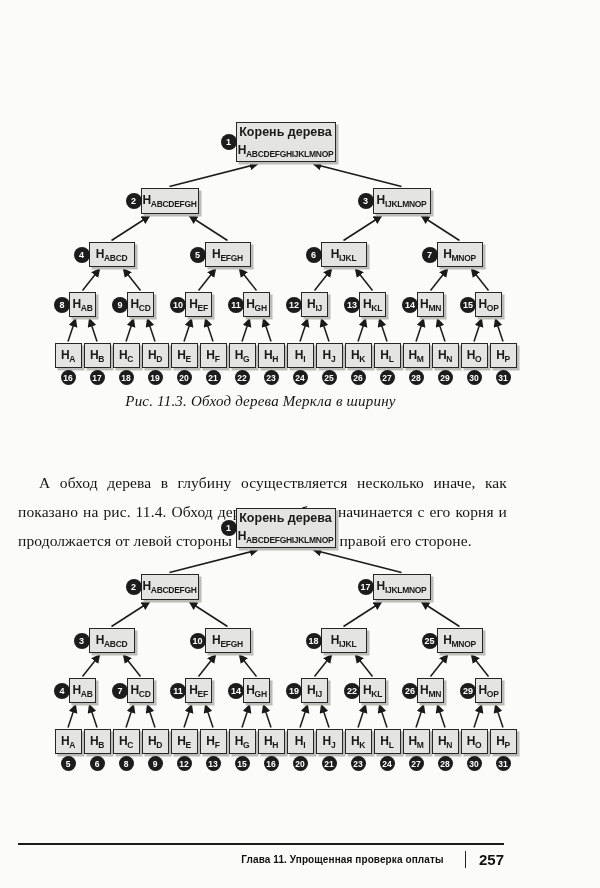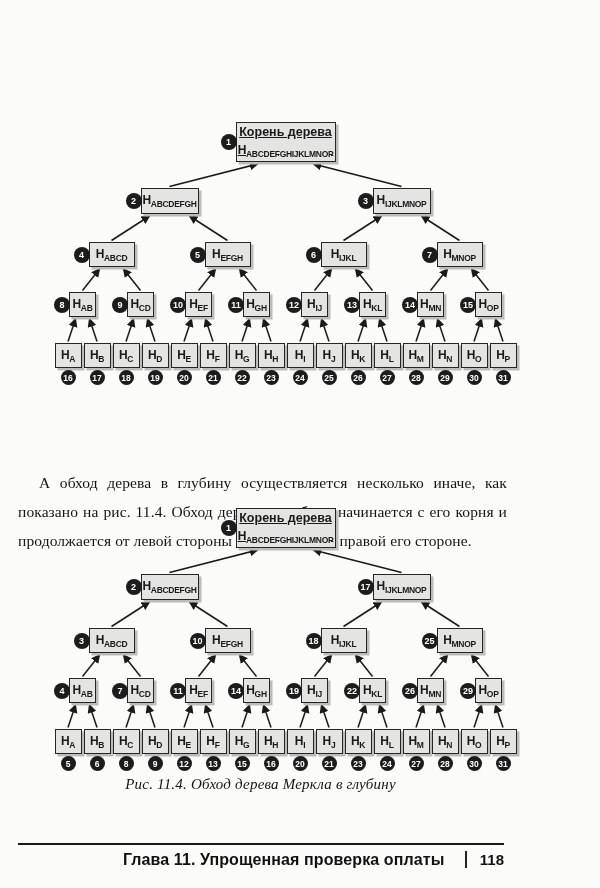--- a/index.html
+++ b/index.html
@@ -37,7 +37,7 @@
   }
   .node .H{font-size:12px;letter-spacing:-0.3px;}
   .node .sub{font-size:8.5px;letter-spacing:-0.3px;vertical-align:-2.5px;}
-  .root-node{flex-direction:column;line-height:1.15;text-decoration:underline;}
+  .root-node{flex-direction:column;line-height:1.15;}
   .root-line1{font-size:12.5px;}
   .badge{
     position:absolute;width:16px;height:16px;border-radius:50%;

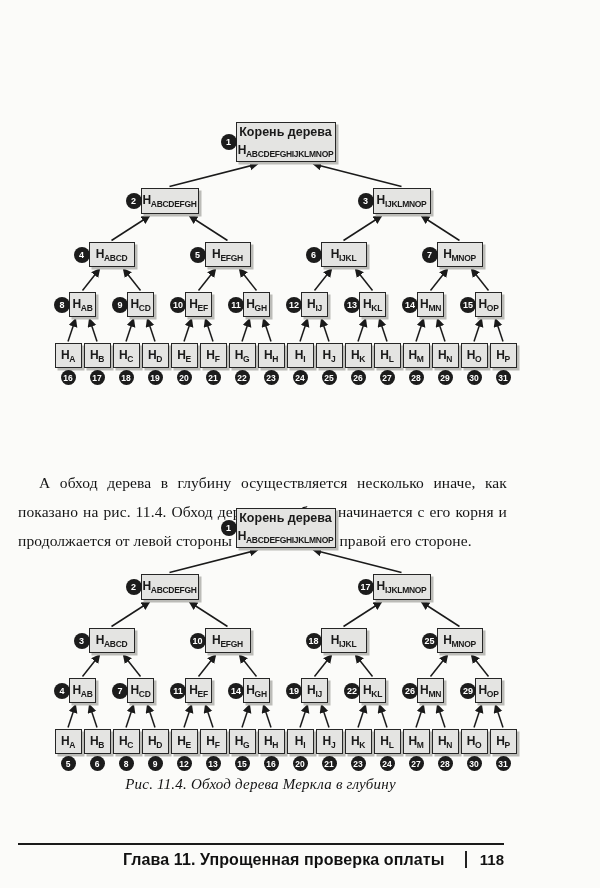--- a/index.html
+++ b/index.html
@@ -229,6 +229,7 @@
       <div class="badge leaf-badge" style="left:495.5px;top:255px">31</div>
     </div>
 
+  <div class="caption" id="cap1">Рис. 11.3. Обход дерева Меркла в ширину</div>
 
   <p class="para" id="p2">А обход дерева в глубину осуществляется несколько иначе, как показано на рис. 11.4. Обход дерева в глубину начинается с его корня и продолжается от левой стороны каждого узла к правой его стороне.</p>
 

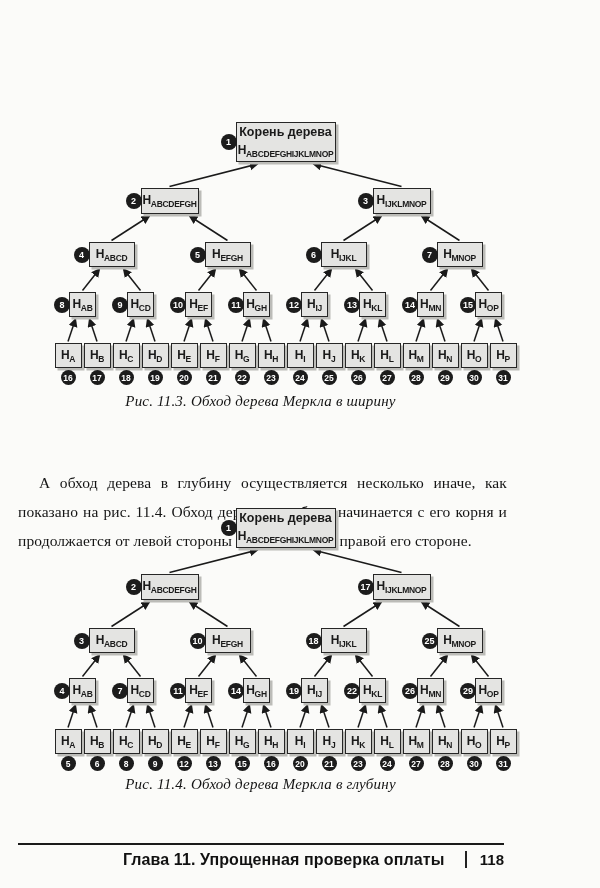--- a/index.html
+++ b/index.html
@@ -400,7 +400,6 @@
       <div class="badge leaf-badge" style="left:495.5px;top:255px">31</div>
     </div>
 
-  <div class="caption" id="cap2">Рис. 11.4. Обход дерева Меркла в глубину</div>
 
   <div class="footer-rule"></div>
 

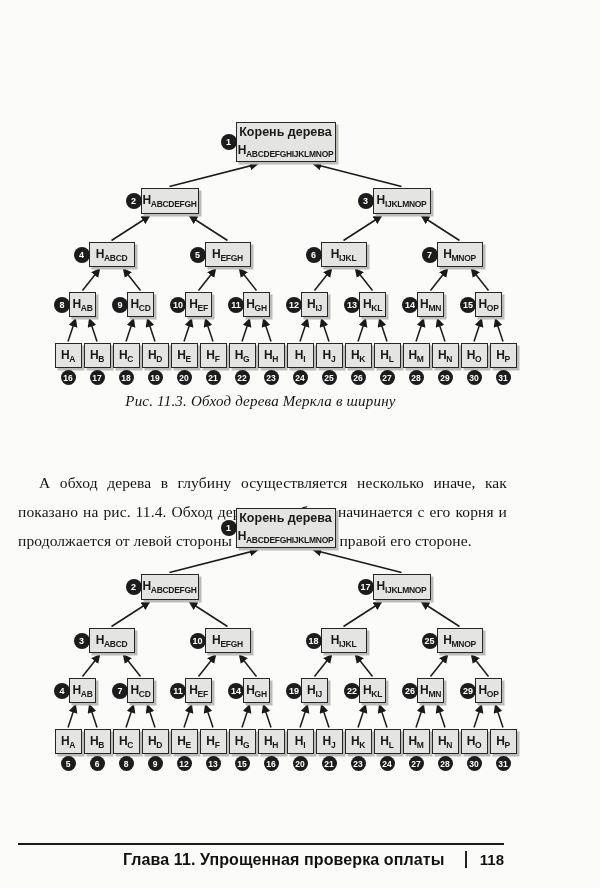--- a/index.html
+++ b/index.html
@@ -52,7 +52,7 @@
     display:flex;justify-content:flex-end;align-items:center;
     font-family:"Liberation Sans", sans-serif;font-weight:bold;color:#111;
   }
-  .footer .chapter{font-size:16px;letter-spacing:0.1px;}
+  .footer .chapter{font-size:10px;letter-spacing:0.1px;}
   .footer .sep{width:1.4px;height:17px;background:#222;margin:0 13px 0 21px;}
   .footer .pagenum{font-size:15px;}
 </style>

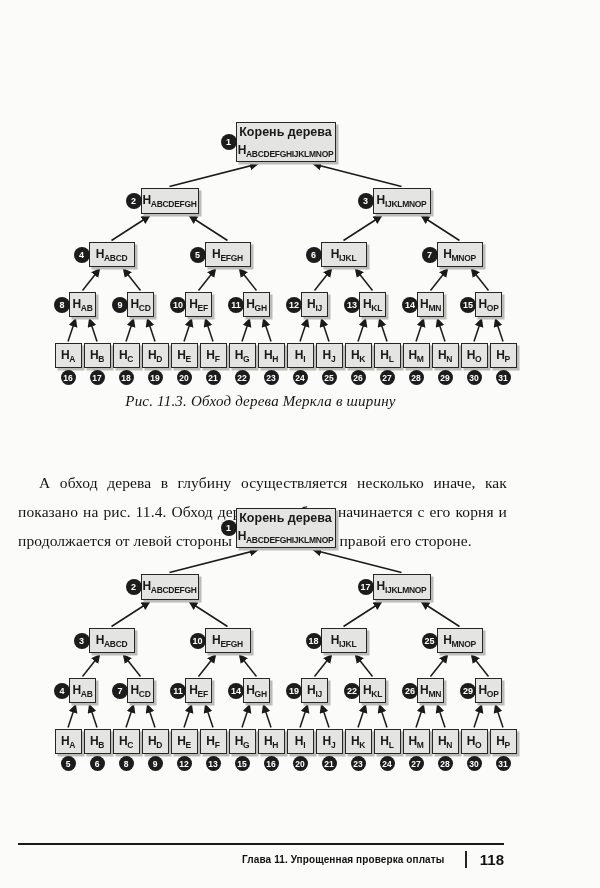--- a/index.html
+++ b/index.html
@@ -406,7 +406,7 @@
   <div class="footer">
     <span class="chapter">Глава 11. Упрощенная проверка оплаты</span>
     <span class="sep"></span>
-    <span class="pagenum">118</span>
+    <span class="pagenum">257</span>
   </div>
 
 </div>

